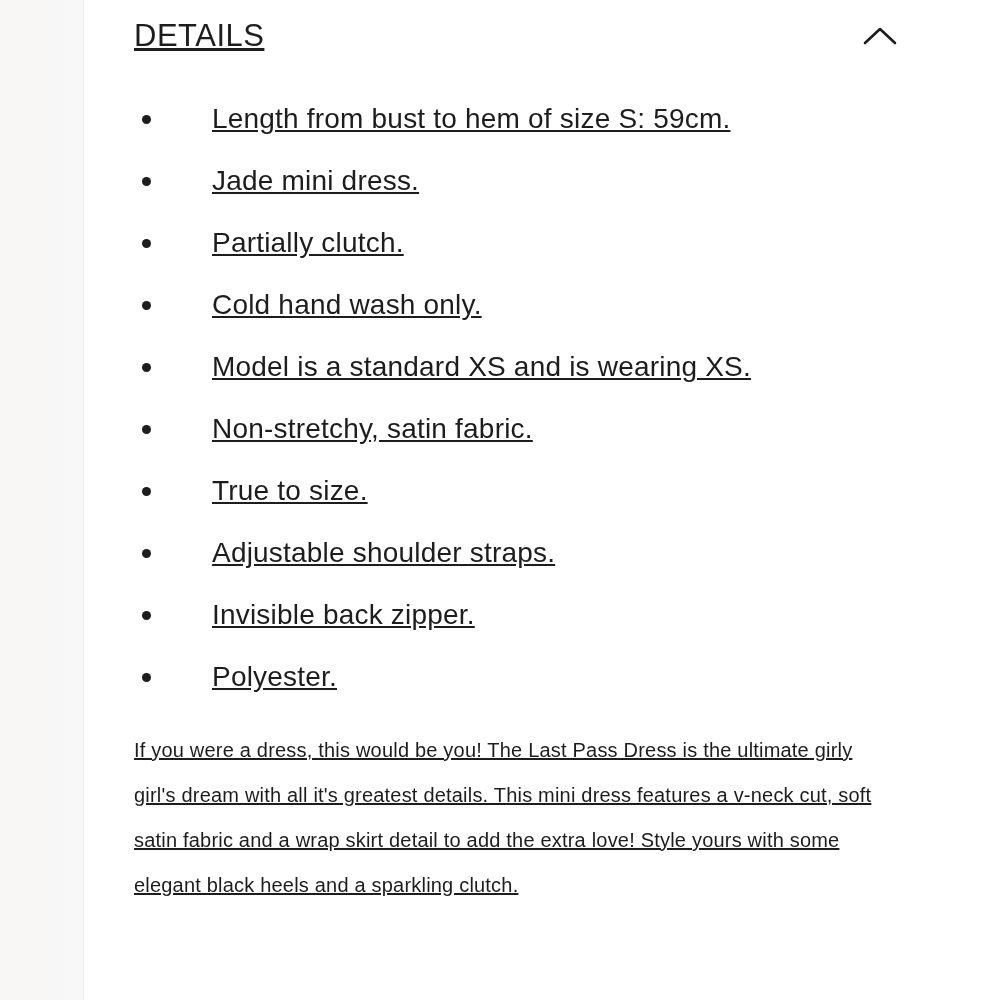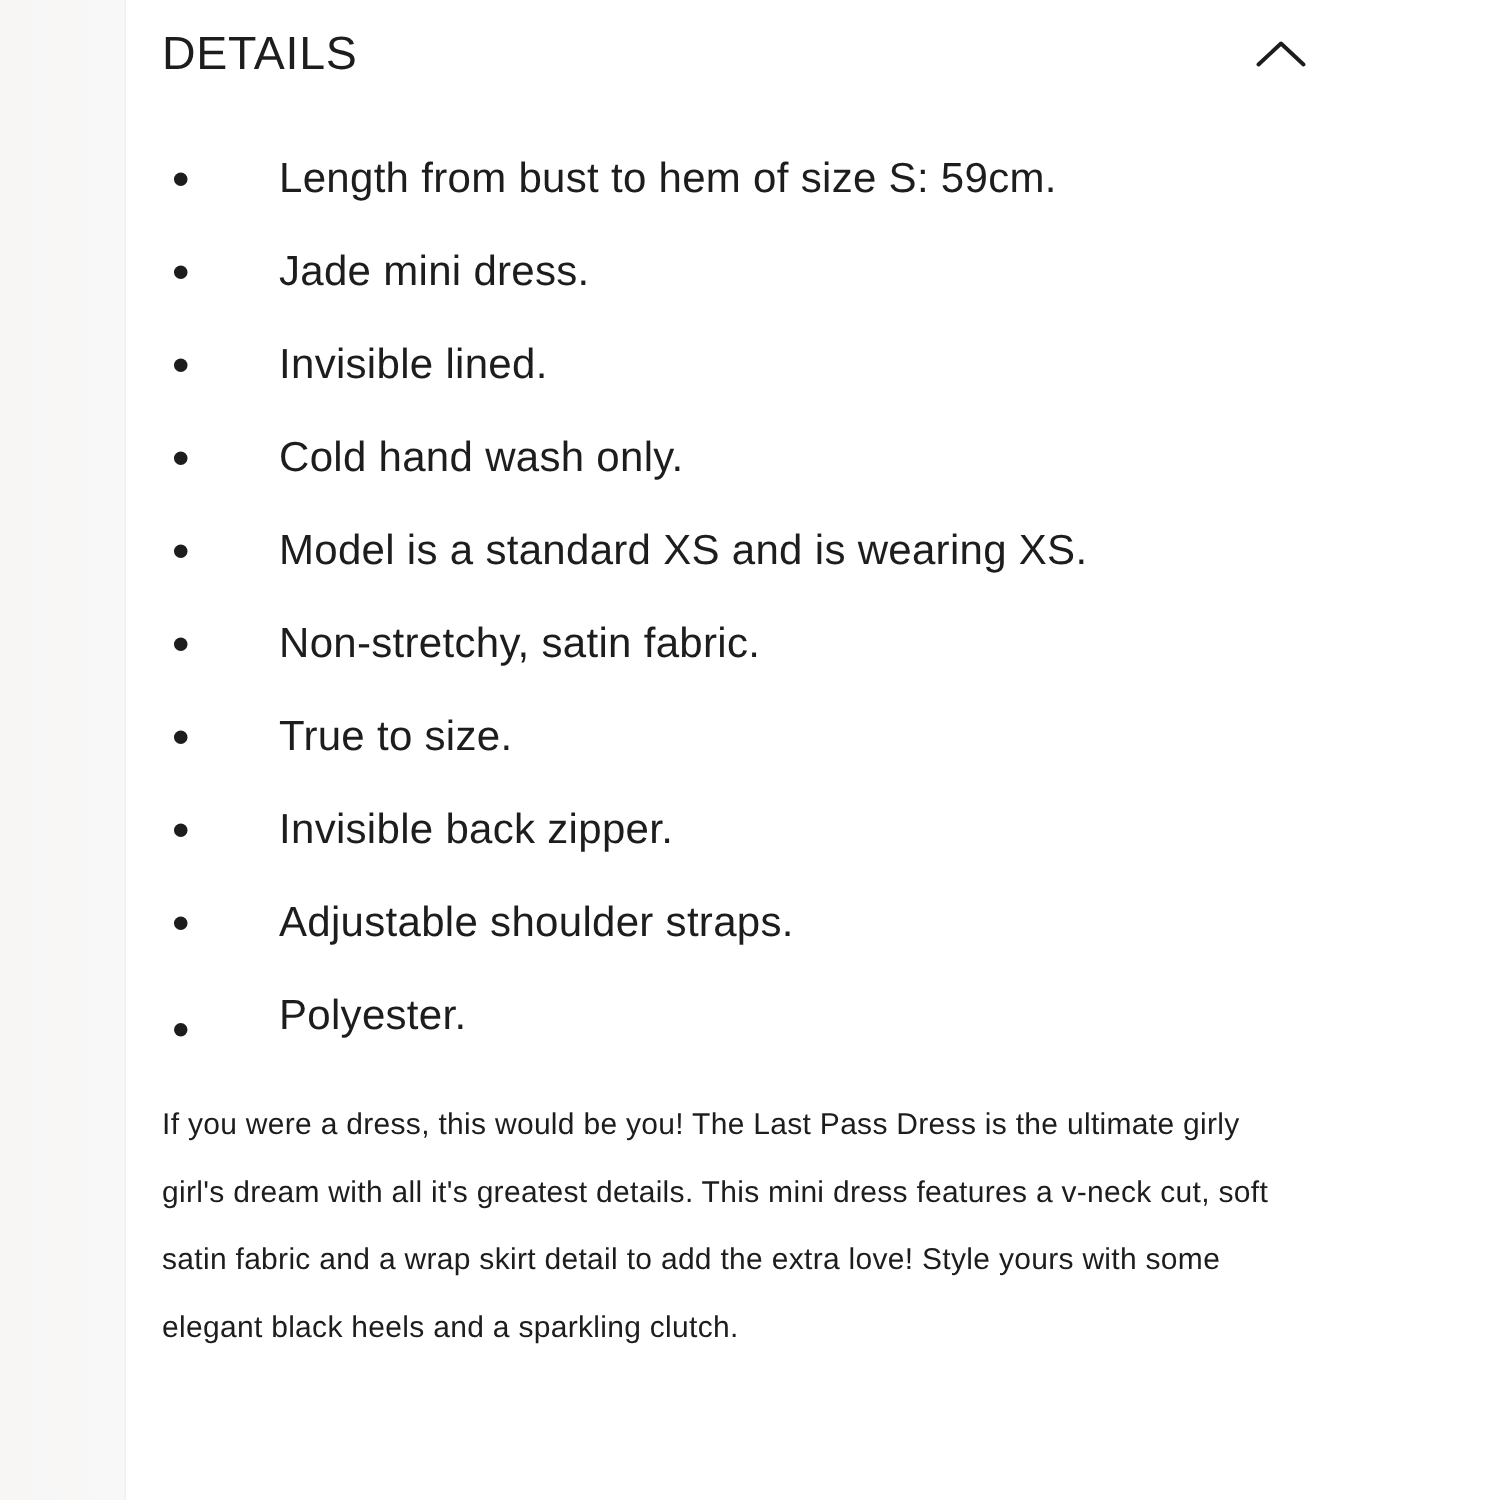--- a/index.html
+++ b/index.html
@@ -29,9 +29,10 @@
 
   .content {
     position: absolute;
-    left: 108px;
+    left: 134px;
     top: 0;
     width: 765px;
+    text-decoration: underline;
   }
 
   .accordion-header {

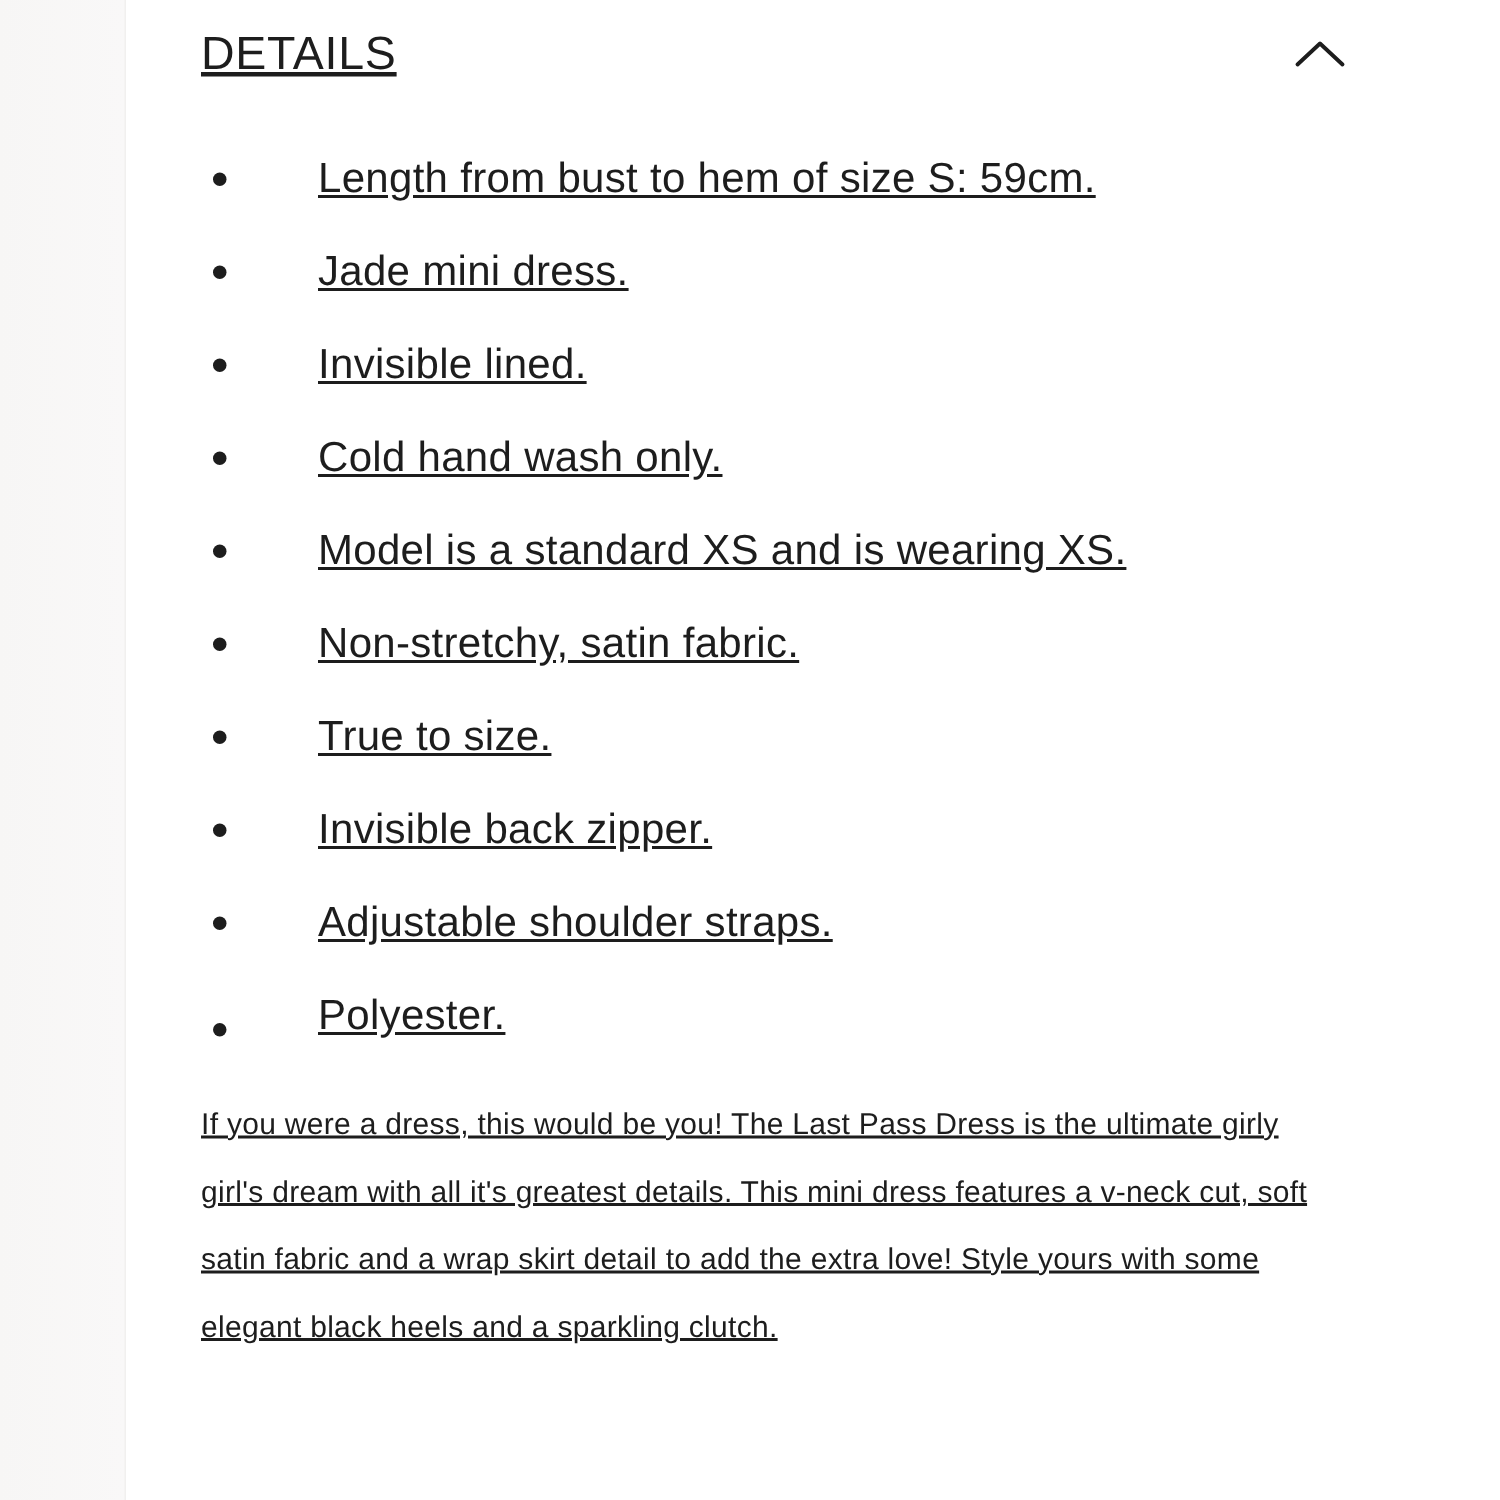--- a/index.html
+++ b/index.html
@@ -126,7 +126,7 @@
         </li>
         <li>
           <span class="dot"></span>
-          <span class="li-text">Invisible lined.</span>
+          <span class="li-text">Partially clutch.</span>
         </li>
         <li>
           <span class="dot"></span>

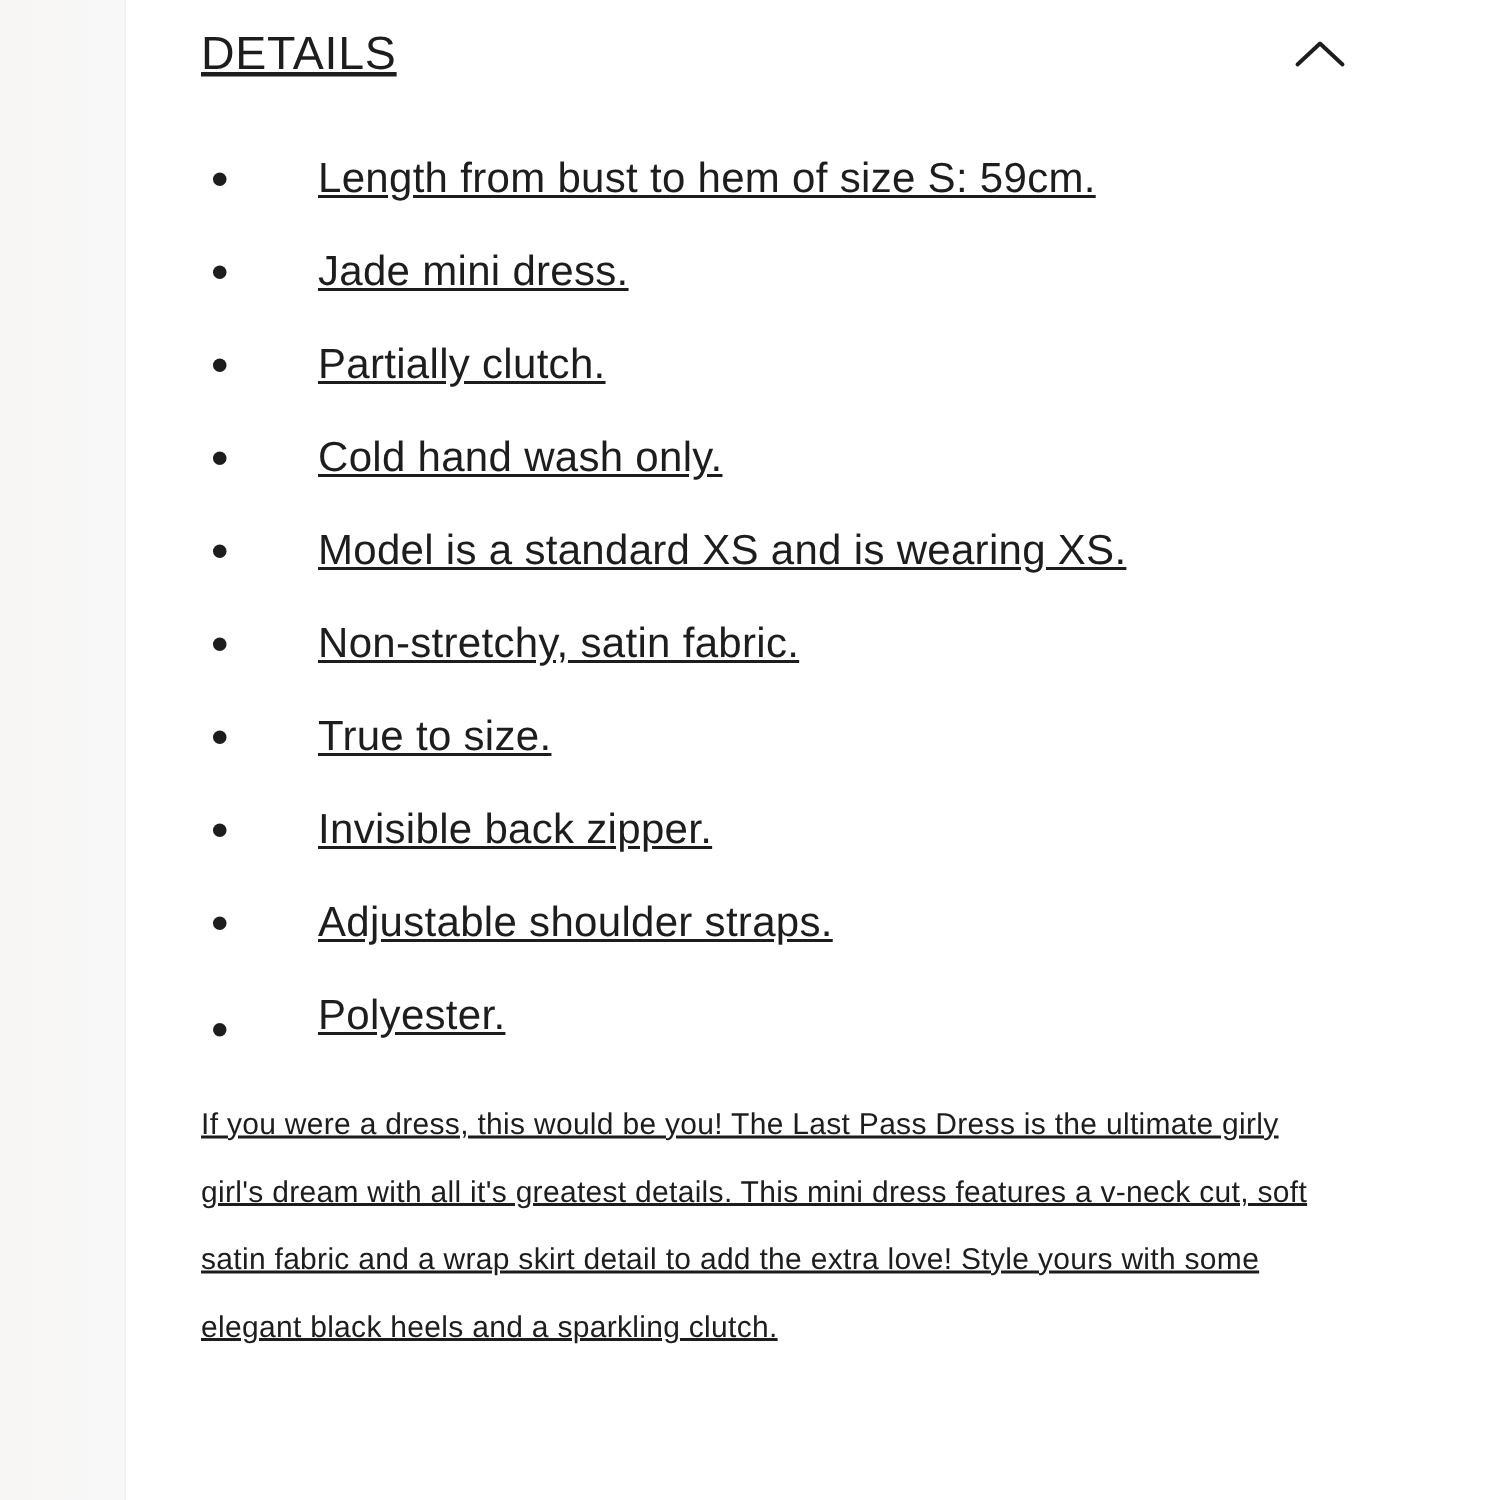--- a/index.html
+++ b/index.html
@@ -146,11 +146,11 @@
         </li>
         <li>
           <span class="dot"></span>
-          <span class="li-text">Invisible back zipper.</span>
+          <span class="li-text">Adjustable shoulder straps.</span>
         </li>
         <li>
           <span class="dot"></span>
-          <span class="li-text">Adjustable shoulder straps.</span>
+          <span class="li-text">Invisible back zipper.</span>
         </li>
         <li>
           <span class="dot"></span>

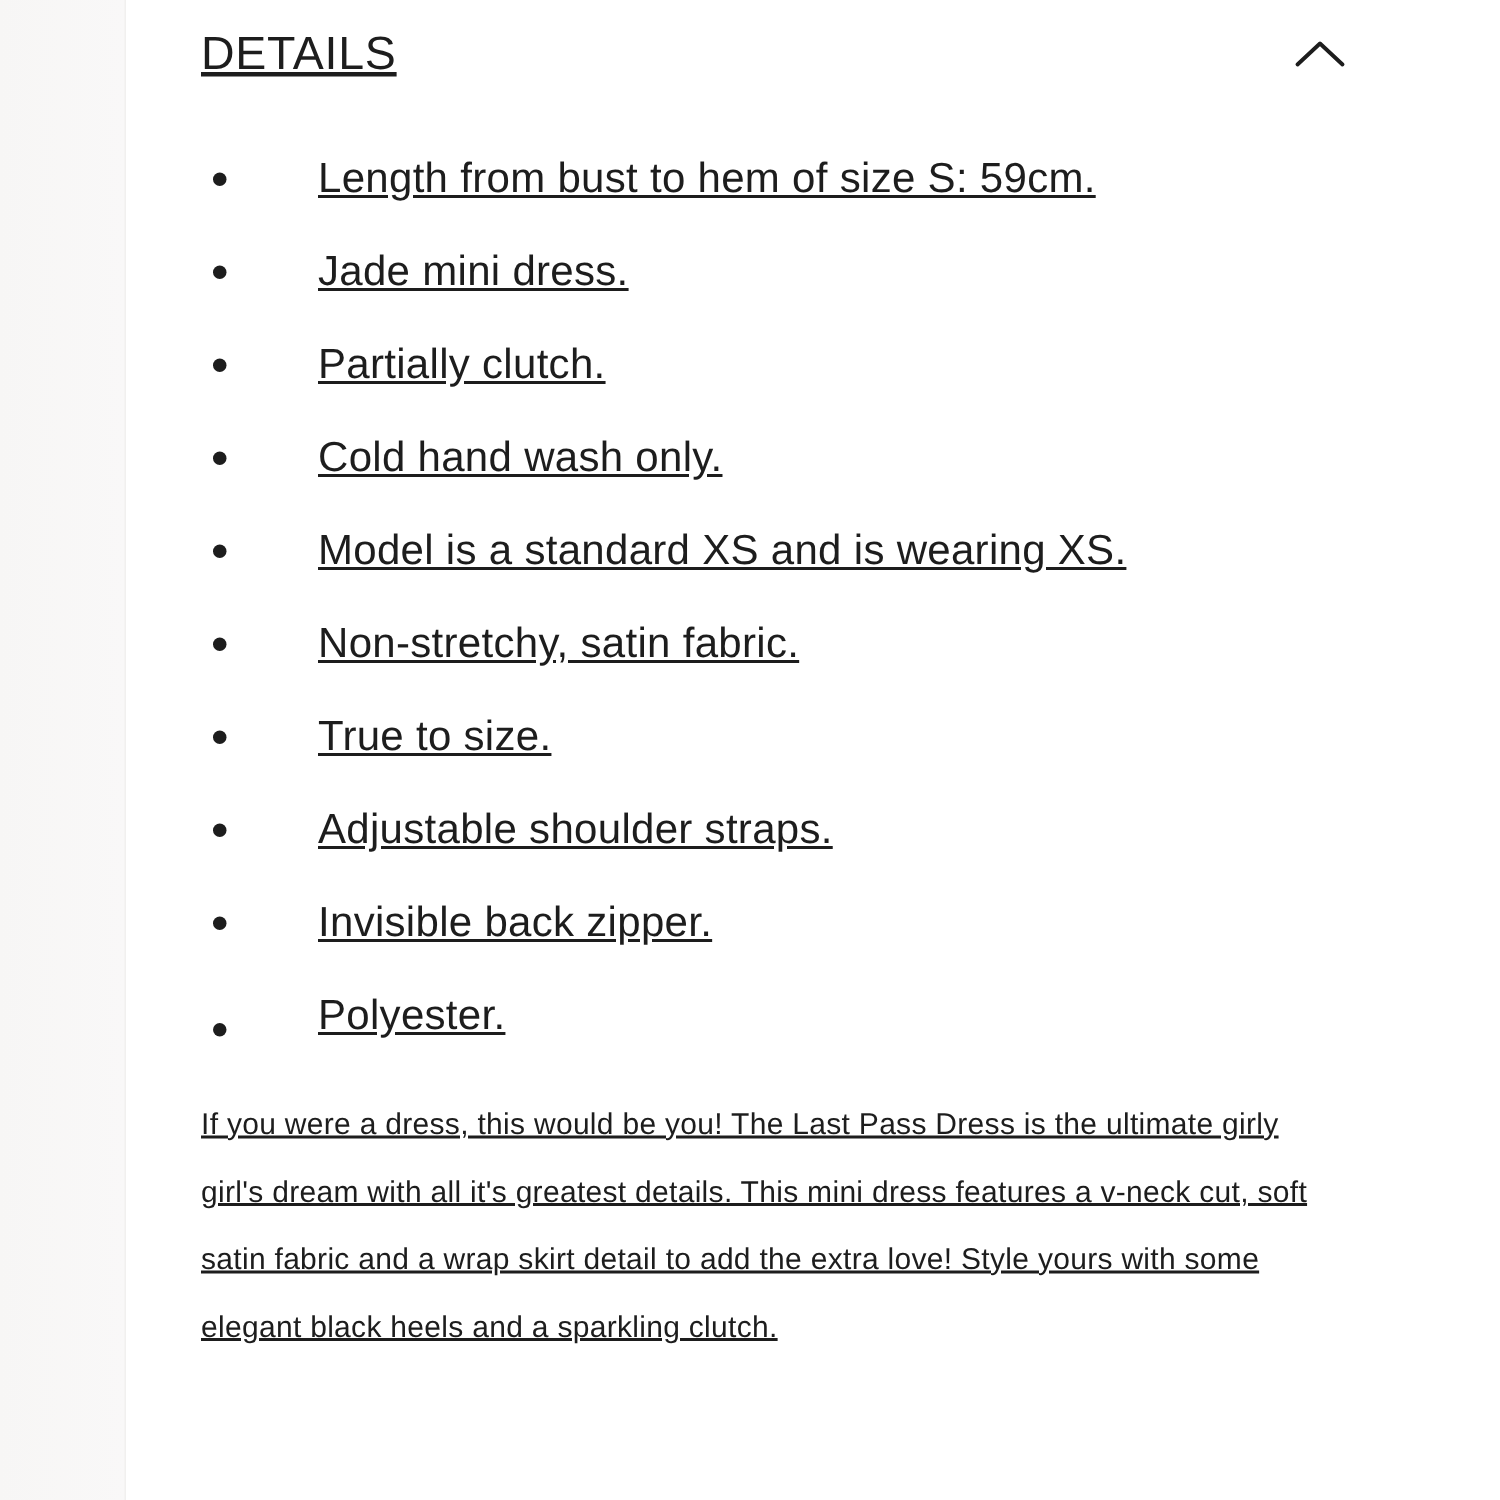--- a/index.html
+++ b/index.html
@@ -75,7 +75,7 @@
     margin-bottom: 34px;
     gap: 36px;
   }
-  ul.details-list li:last-child { margin-bottom: 0; align-items: flex-end; }
+  ul.details-list li:last-child { margin-bottom: 0; }
   .dot {
     flex: 0 0 auto;
     width: 9px;

